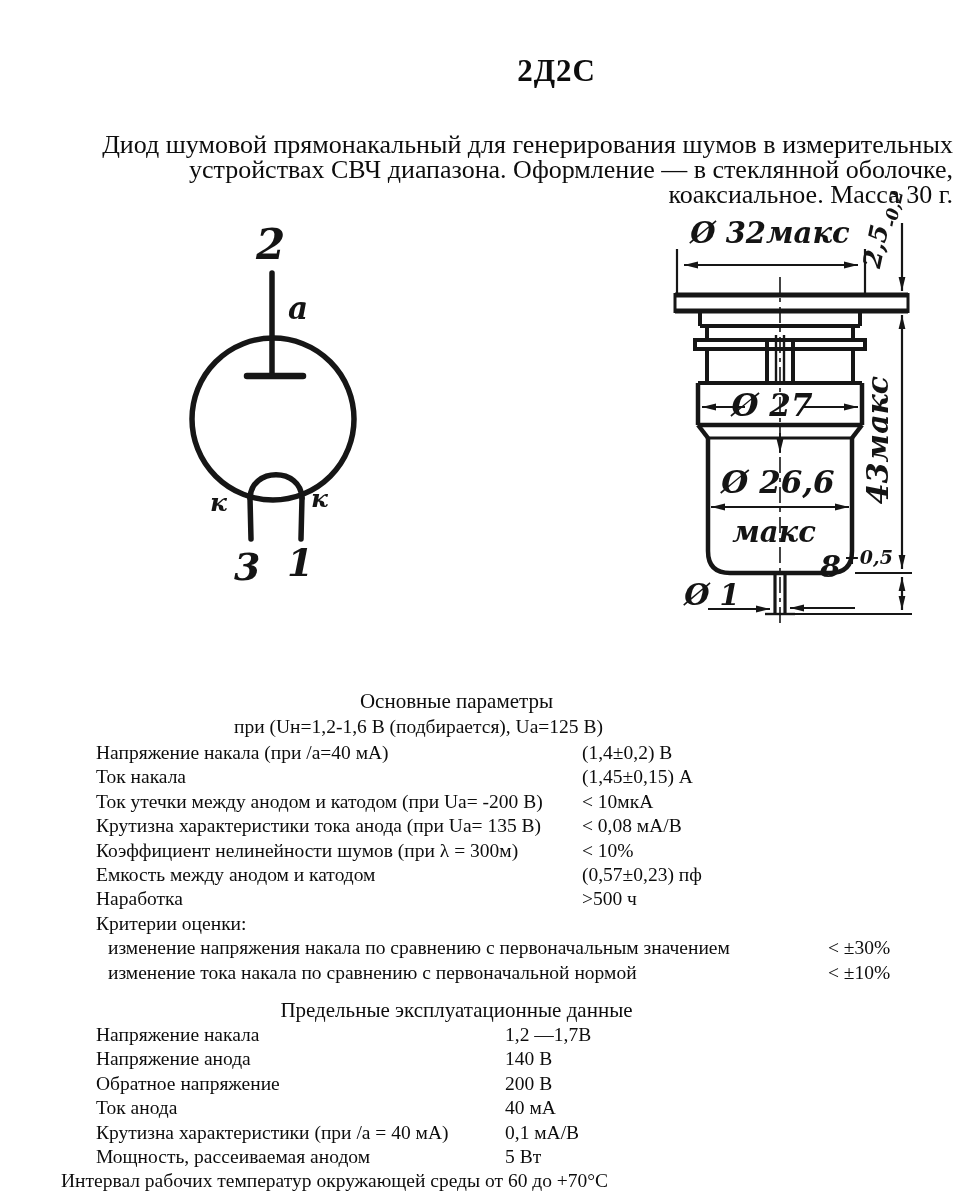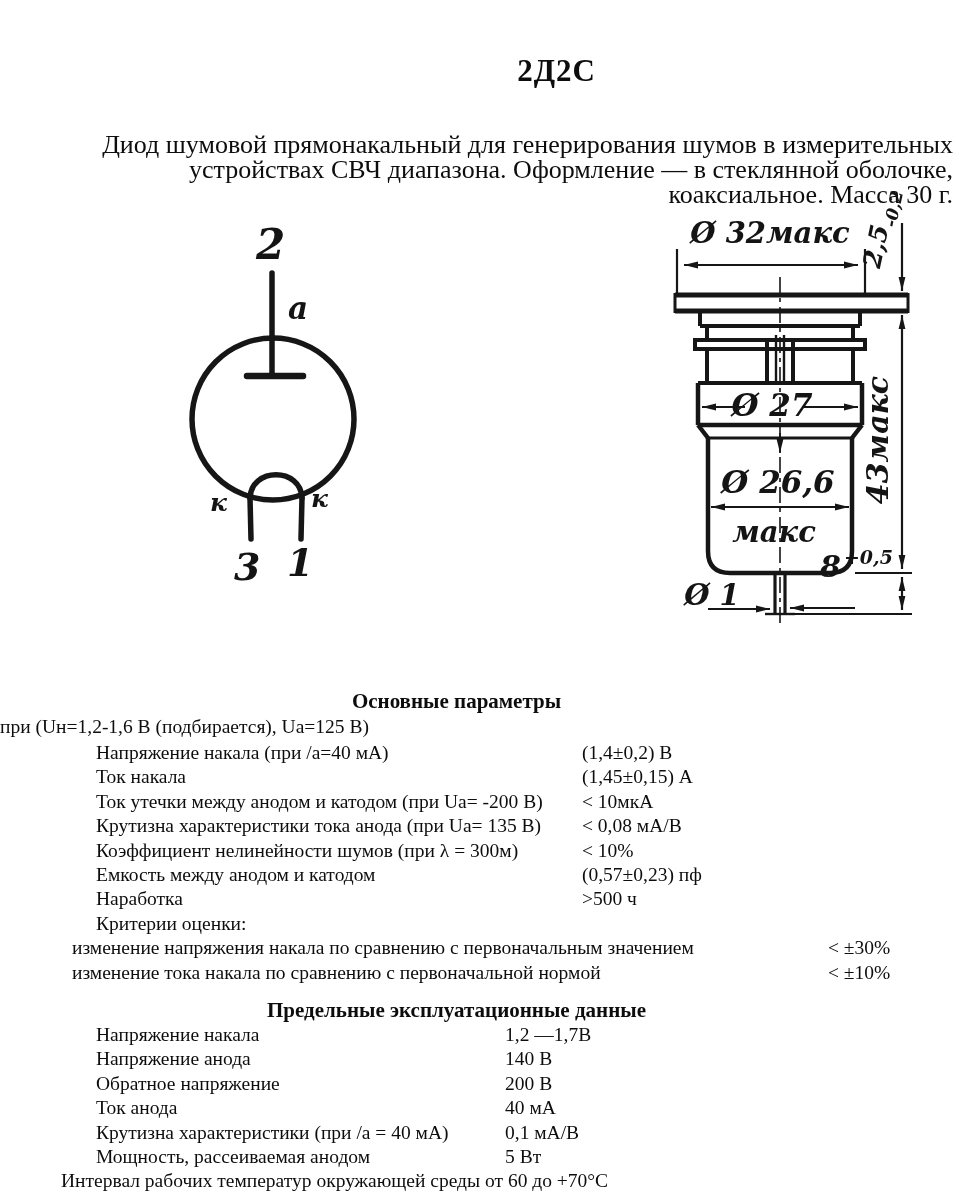--- a/index.html
+++ b/index.html
@@ -21,7 +21,7 @@
   .heading{
     position:absolute;left:0;width:765px;text-align:center;
     padding-left:148px;box-sizing:border-box;
-    font-size:21px;font-weight:bold;
+    font-size:21px;font-weight:normal;
   }
   .cond{
     position:absolute;top:699px;left:0;width:837px;

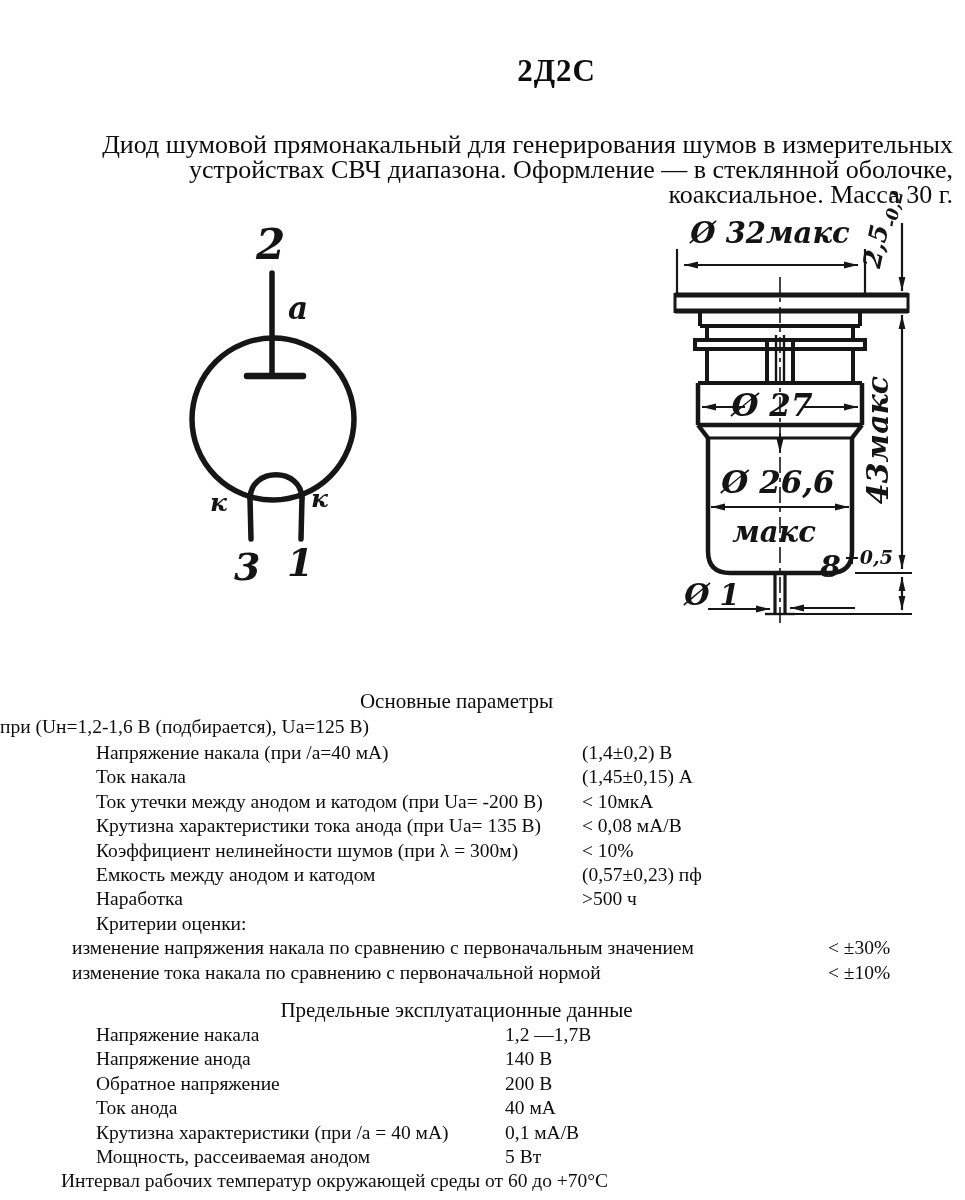--- a/index.html
+++ b/index.html
@@ -24,7 +24,7 @@
     font-size:21px;font-weight:normal;
   }
   .cond{
-    position:absolute;top:699px;left:0;width:837px;
+    position:absolute;top:699px;left:0;width:837px;text-align:center;
     box-sizing:border-box;font-size:19.5px;
   }
   .rows{position:absolute;left:0;width:965px;font-size:19.5px;}

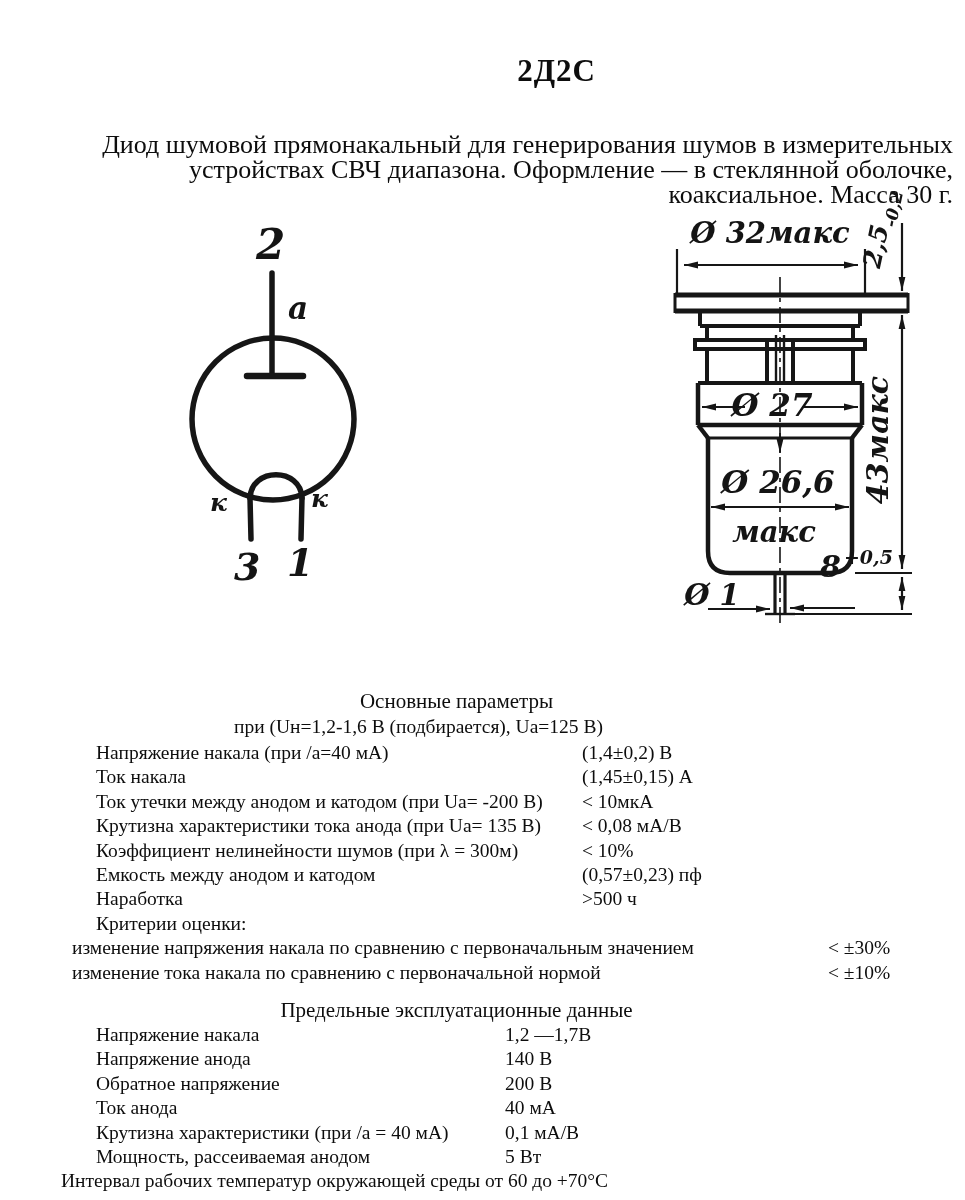--- a/index.html
+++ b/index.html
@@ -30,7 +30,7 @@
   .rows{position:absolute;left:0;width:965px;font-size:19.5px;}
   .row{position:relative;height:24.4px;line-height:24.4px;padding-left:96px;white-space:nowrap;}
   .row .val{position:absolute;left:582px;top:0;}
-  .row.crit{padding-left:72px;}
+  .row.crit{padding-left:108px;}
   .row.crit .val{left:828px;}
   .rows2 .row .val{left:505px;}
   .footer-line{padding-left:61px;height:24.4px;line-height:24.4px;white-space:nowrap;}

